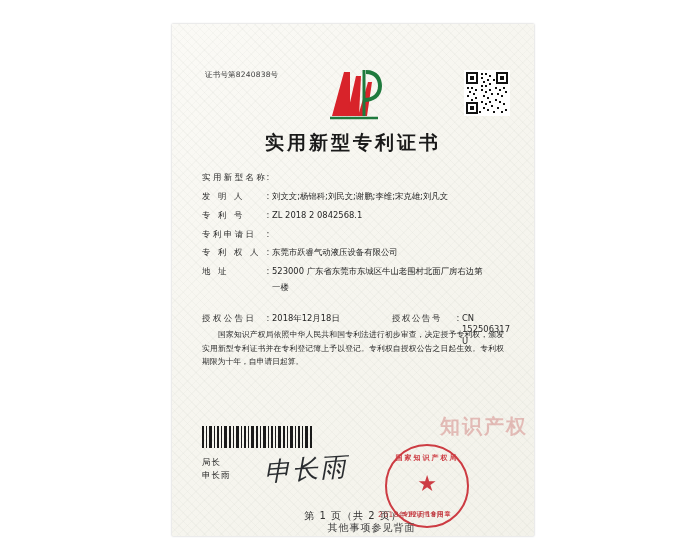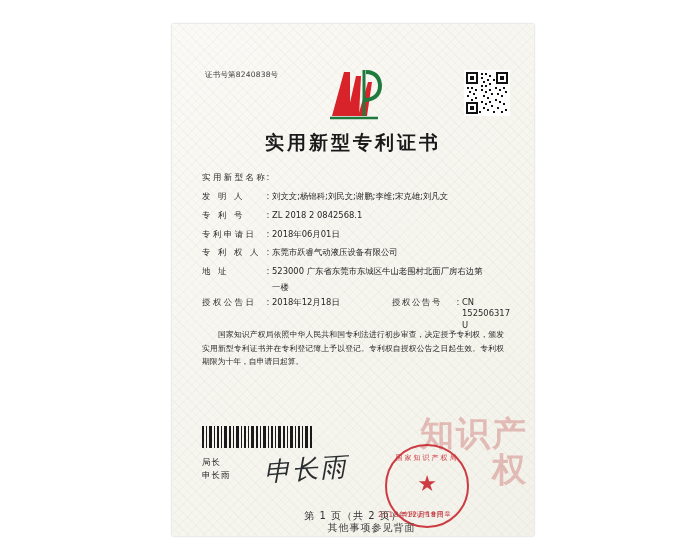--- a/index.html
+++ b/index.html
@@ -358,7 +358,6 @@
       <div class="field-row">
         <div class="field-label">专利申请日</div>
         <div class="field-colon">:</div>
-        <div class="field-value">2018年06月01日</div>
       </div>
 
       <div class="field-row">

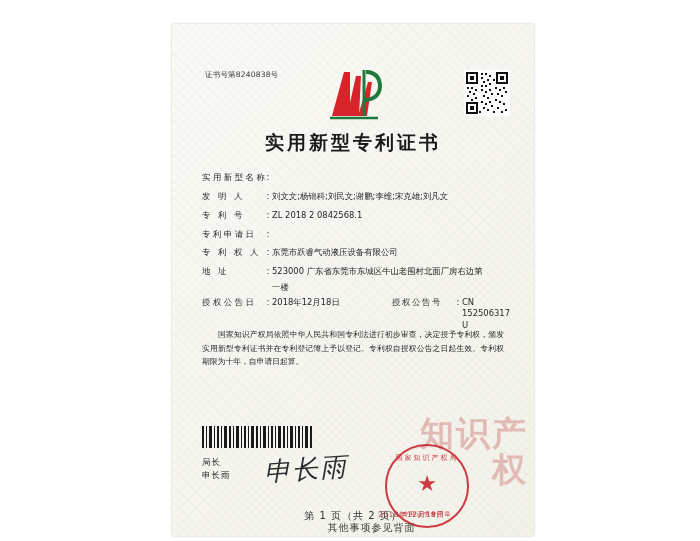--- a/index.html
+++ b/index.html
@@ -122,7 +122,7 @@
   }
   .addr-cont {
     margin-top: -3px;
-    margin-bottom: 4px;
+    margin-bottom: 20px;
     font-size: 8.4px;
     color: #1f1f1f;
     padding-left: 0px;

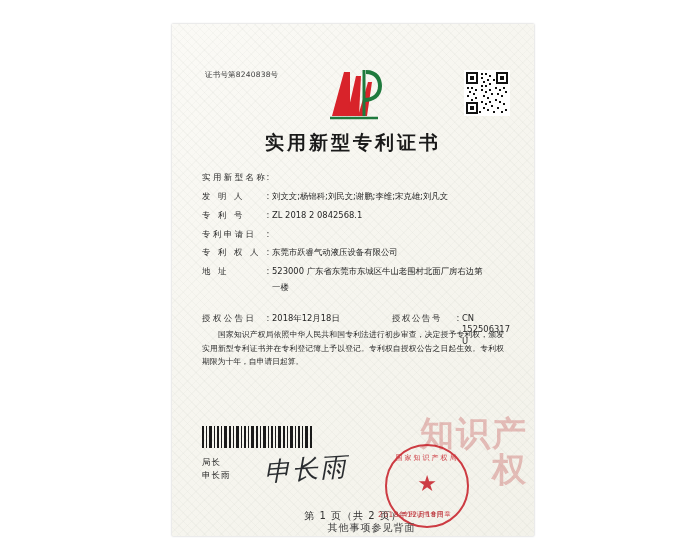--- a/index.html
+++ b/index.html
@@ -211,7 +211,7 @@
     position: absolute;
     right: 6px;
     top: 392px;
-    font-size: 34px;
+    font-size: 20px;
     color: rgba(190,60,60,0.30);
     font-weight: bold;
     letter-spacing: 2px;

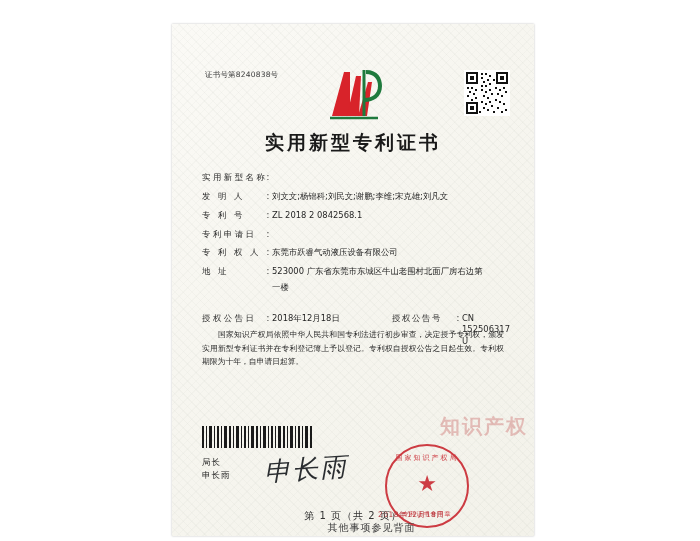--- a/index.html
+++ b/index.html
@@ -186,6 +186,7 @@
     border-radius: 50%;
     border: 2.2px solid #c8232c;
     opacity: 0.88;
+    font-weight: bold;
   }
   .seal-star {
     position: absolute;

